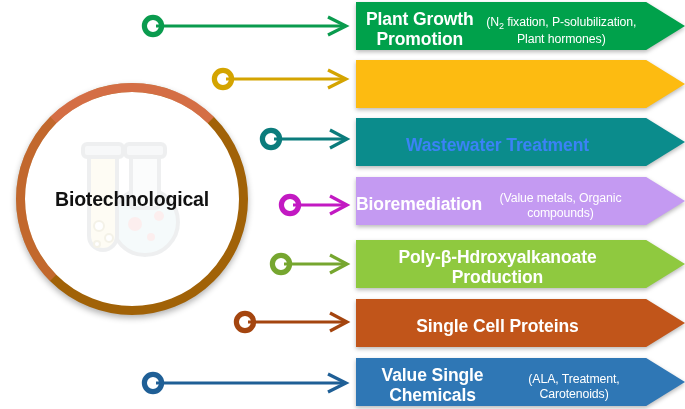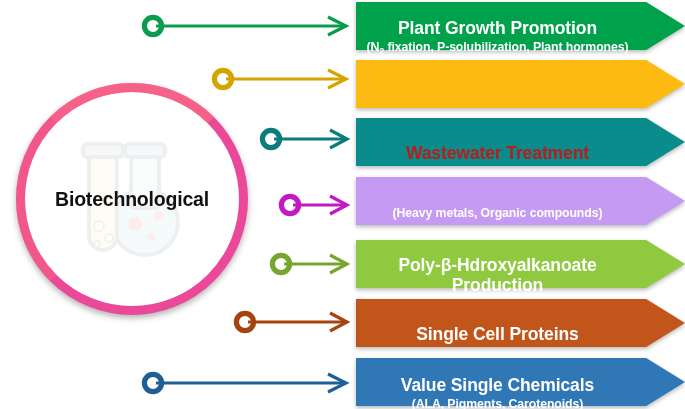--- a/index.html
+++ b/index.html
@@ -96,11 +96,11 @@
   .banner-text {
     position: absolute;
     left: 0;
-    top: 12px;
+    top: 4px;
     width: 86%;
     height: 100%;
     display: flex;
-    flex-direction: column;
+    flex-direction: row;
     align-items: center;
     justify-content: center;
     text-align: center;

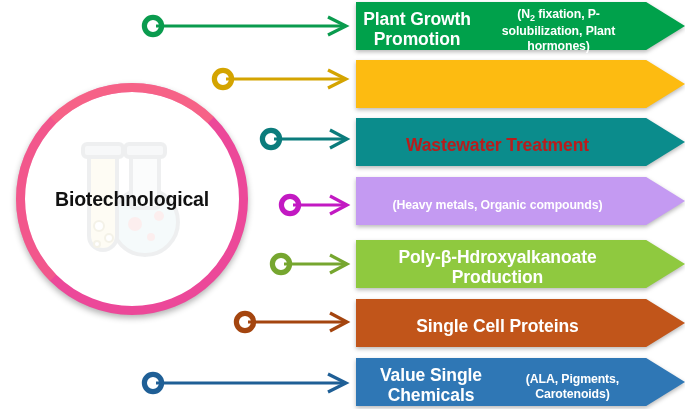--- a/index.html
+++ b/index.html
@@ -115,7 +115,7 @@
   }
   .banner-sub {
     font-size: 12.3px;
-    font-weight: 700;
+    font-weight: 400;
     line-height: 1.2;
     margin-top: 1px;
     letter-spacing: -0.1px;

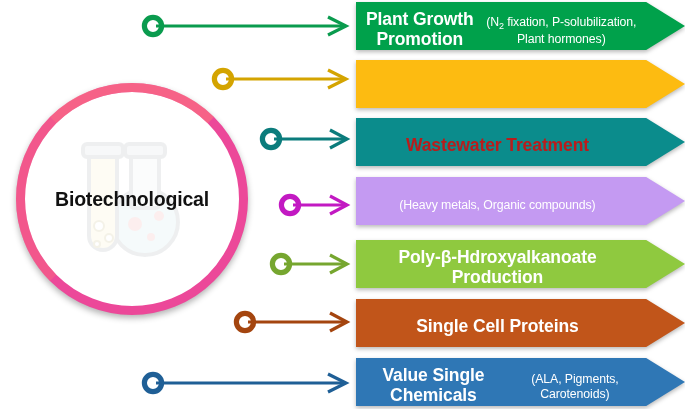--- a/index.html
+++ b/index.html
@@ -148,7 +148,7 @@
         <div style="background:#0b8c8c"></div>
       </div>
     <div class="banner-text">
-      <div class="banner-title" style="color:#b91c1c">Wastewater Treatment</div>
+      <div class="banner-title" style="color:#3b82f6">Wastewater Treatment</div>
     </div>
   </div>
 

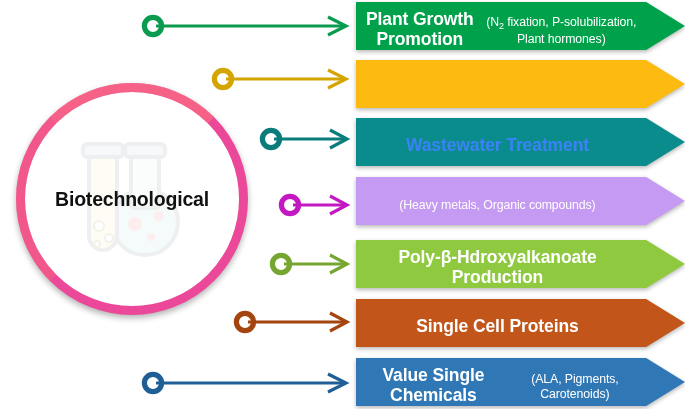--- a/index.html
+++ b/index.html
@@ -27,7 +27,7 @@
     height: 232px;
     border-radius: 50%;
     background: #ffffff;
-    border: 9px solid #ec4899;
+    border: 9px solid #a16207;
     box-sizing: border-box;
     box-shadow: 0 3px 6px rgba(0,0,0,0.30);
     z-index: 3;

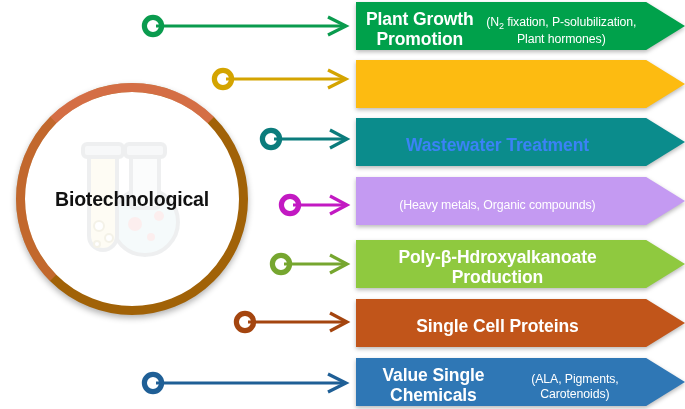--- a/index.html
+++ b/index.html
@@ -157,6 +157,7 @@
         <div style="background:#c49af2"></div>
       </div>
     <div class="banner-text">
+      <div class="banner-title" style="color:#ffffff">Bioremediation</div>
       <div class="banner-sub" style="color:#ffffff">(Heavy metals, Organic compounds)</div>
     </div>
   </div>

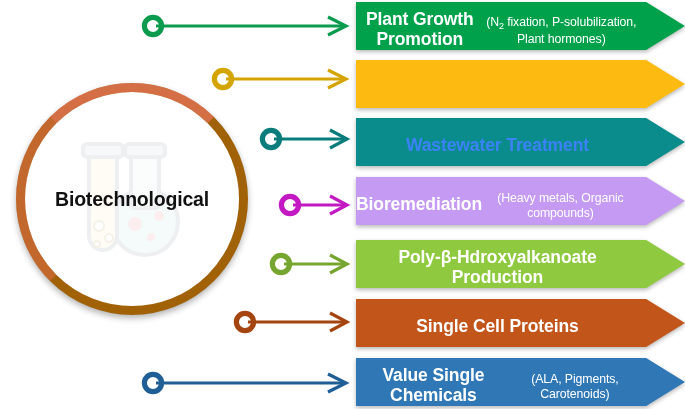--- a/index.html
+++ b/index.html
@@ -158,7 +158,7 @@
       </div>
     <div class="banner-text">
       <div class="banner-title" style="color:#ffffff">Bioremediation</div>
-      <div class="banner-sub" style="color:#ffffff">(Heavy metals, Organic compounds)</div>
+      <div class="banner-sub" style="color:#ffffff">(Value metals, Organic compounds)</div>
     </div>
   </div>
 

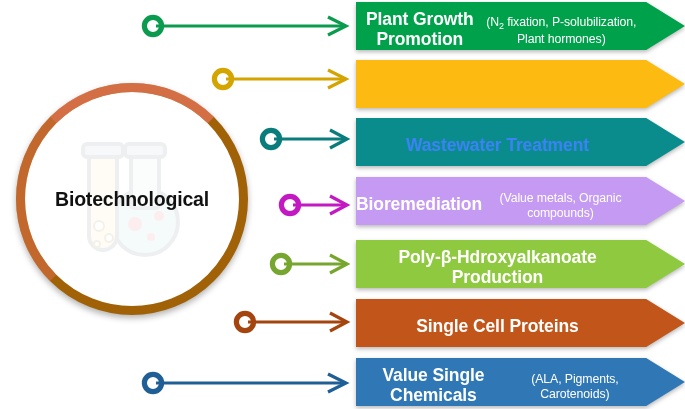--- a/index.html
+++ b/index.html
@@ -186,7 +186,7 @@
       </div>
     <div class="banner-text">
       <div class="banner-title" style="color:#ffffff">Value Single Chemicals</div>
-      <div class="banner-sub" style="color:#ffffff">(ALA, Pigments, Carotenoids)</div>
+      <div class="banner-sub" style="color:#ffffff">(ALA, Treatment, Carotenoids)</div>
     </div>
   </div>
 

